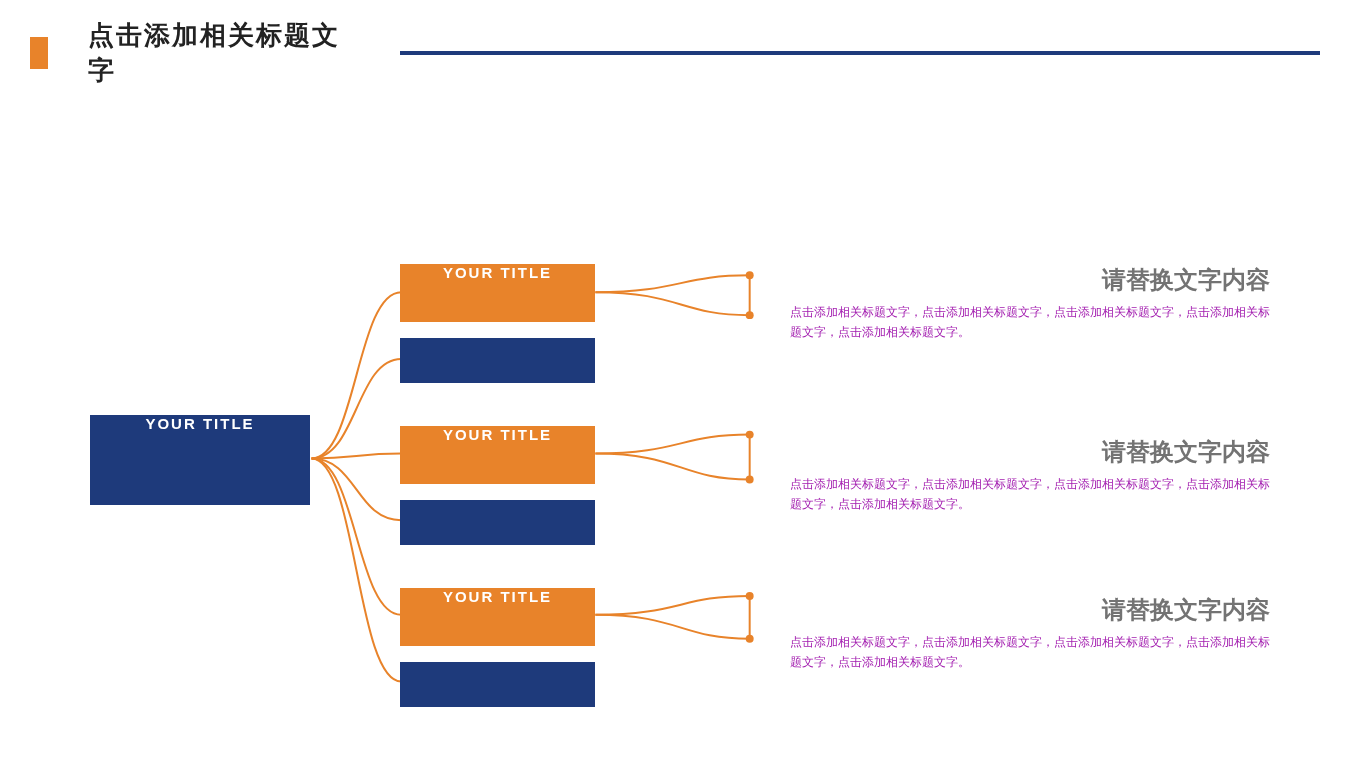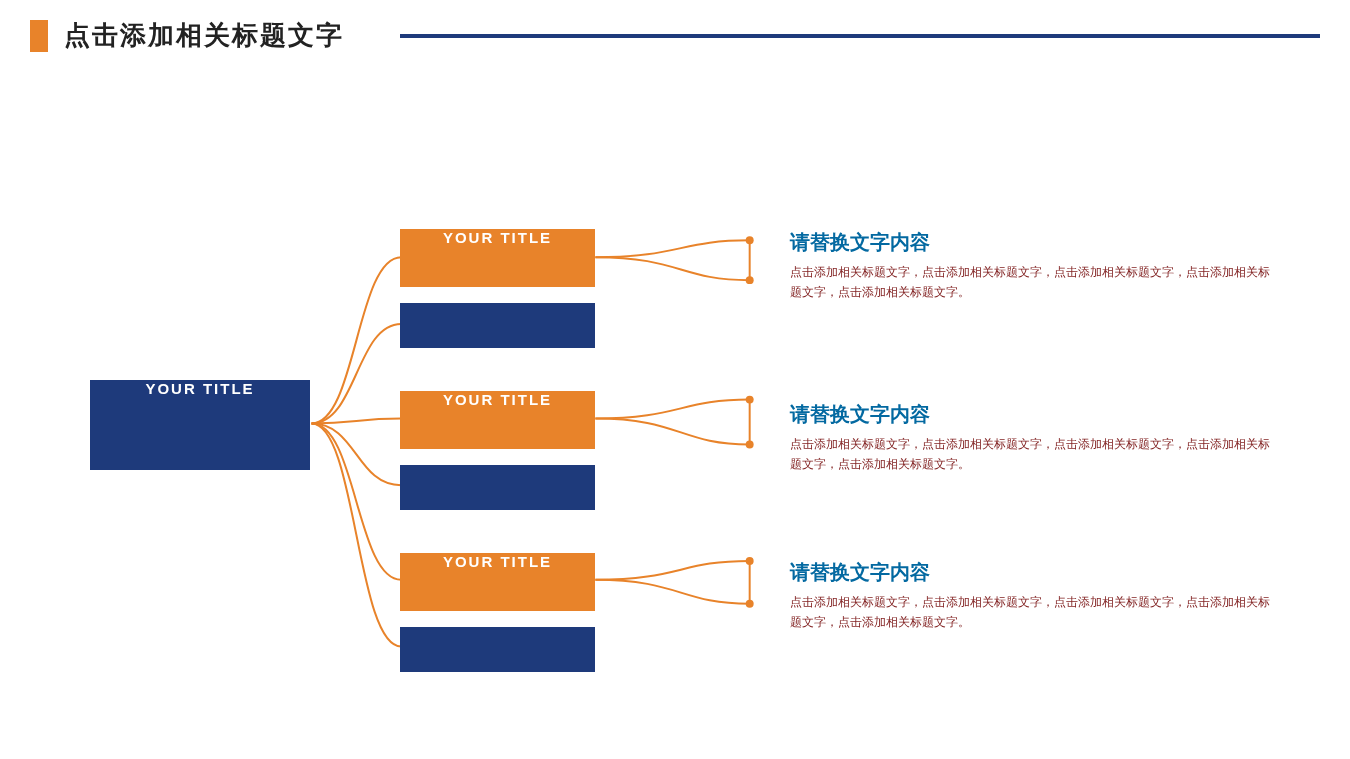--- a/index.html
+++ b/index.html
@@ -18,6 +18,7 @@
       align-items: center;
       padding: 18px 30px;
       border-bottom: none;
+      gap: 24px;
     }
     .header-accent {
       width: 18px;

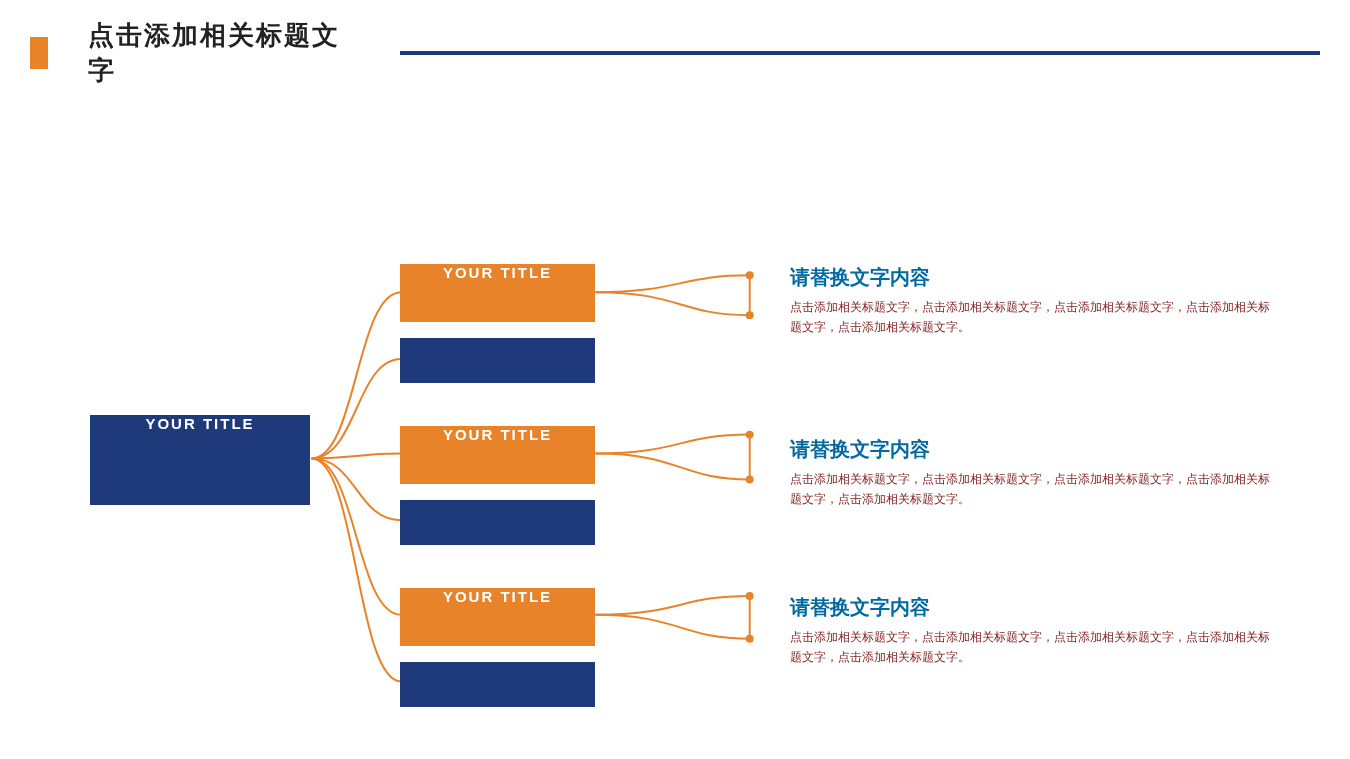--- a/index.html
+++ b/index.html
@@ -127,10 +127,11 @@
       width: 480px;
     }
     .text-block-title {
-      font-size: 20px;
+      font-size: 24px;
       font-weight: bold;
-      color: #0369a1;
+      color: #737373;
       margin-bottom: 6px;
+      text-align: right;
     }
     .text-block-body {
       font-size: 12px;

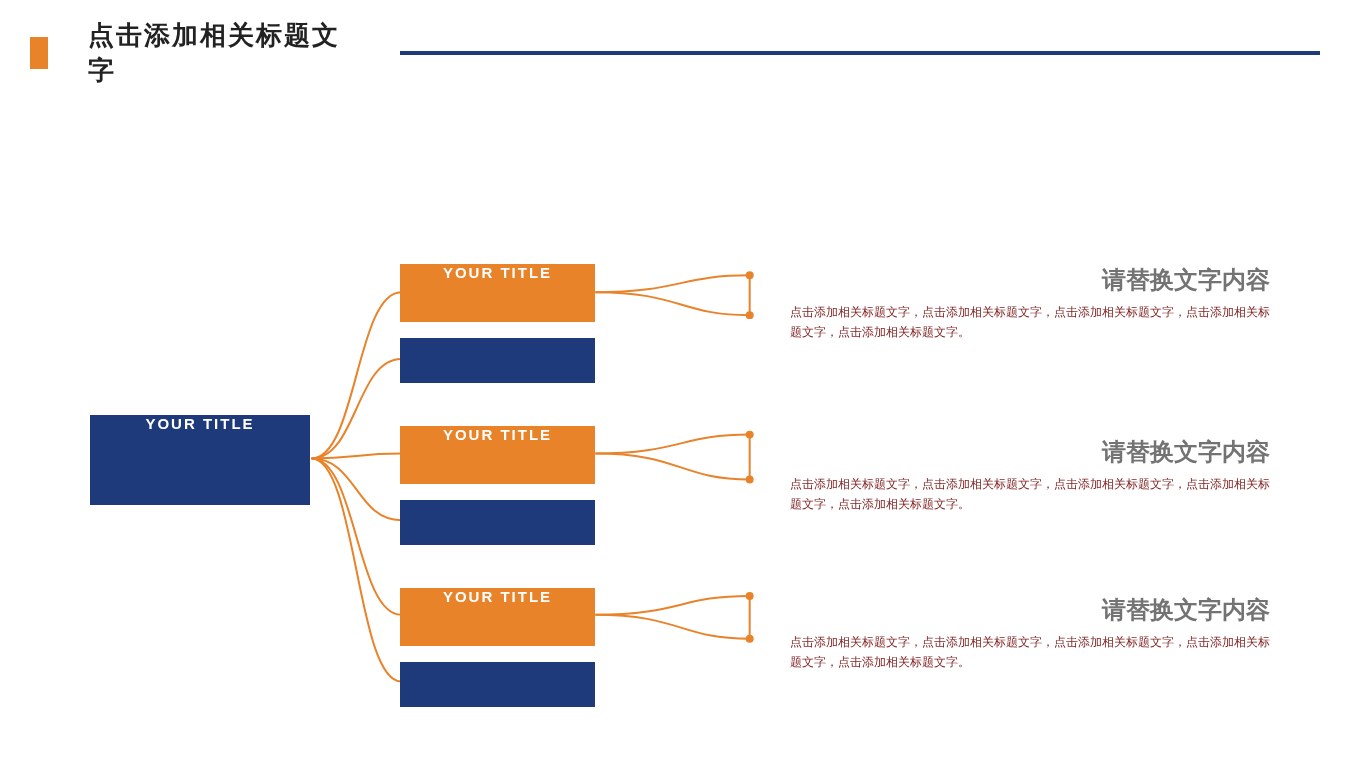--- a/index.html
+++ b/index.html
@@ -135,7 +135,7 @@
     }
     .text-block-body {
       font-size: 12px;
-      color: #7f1d1d;
+      color: #a21caf;
       line-height: 1.7;
     }
 

